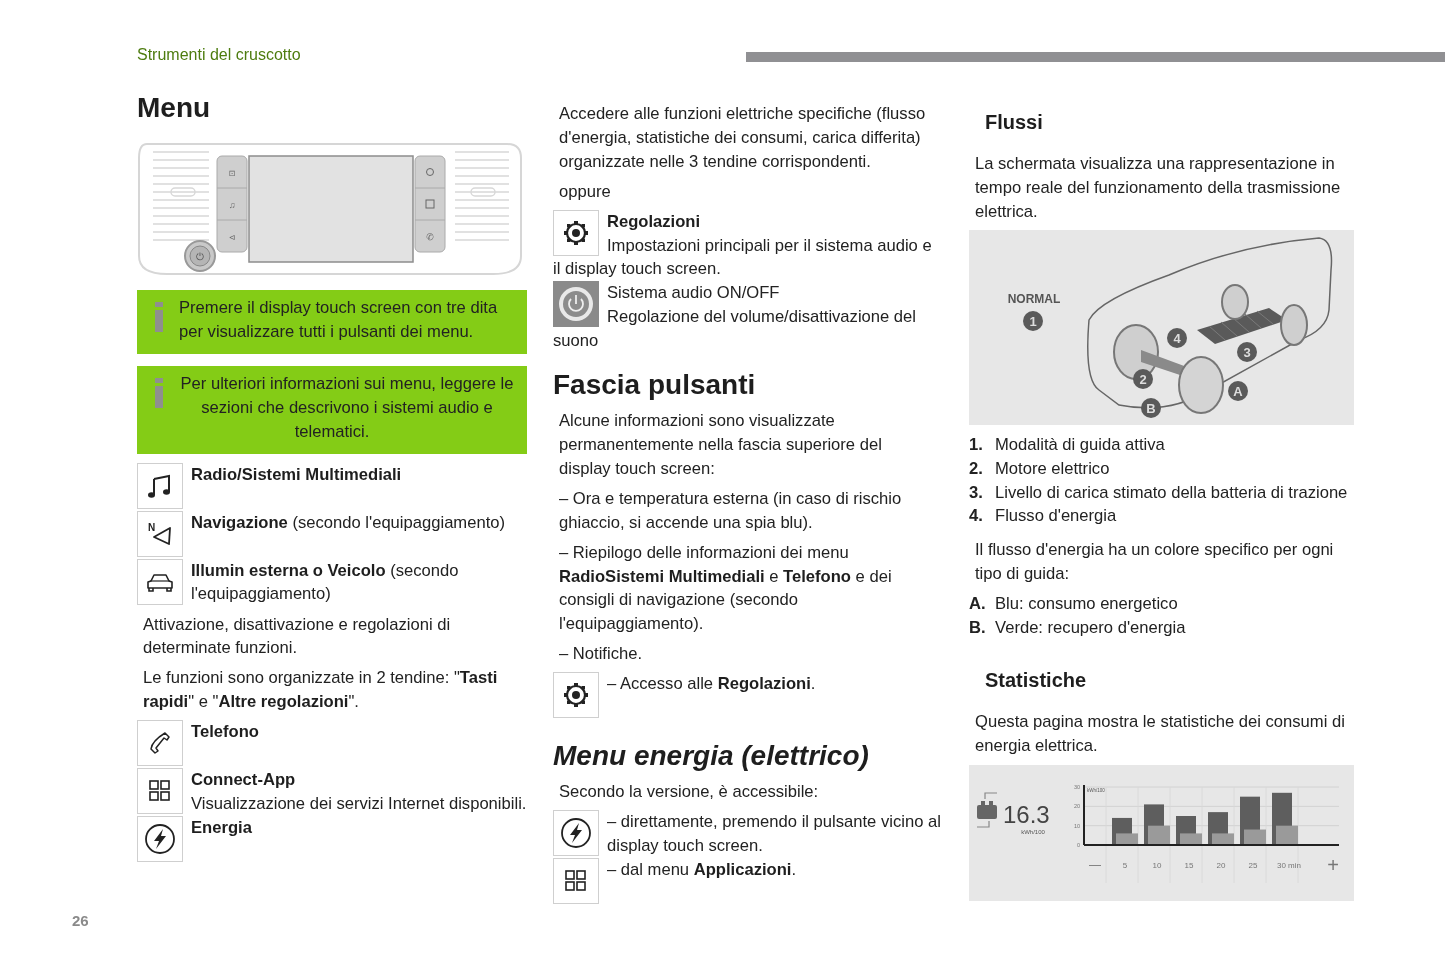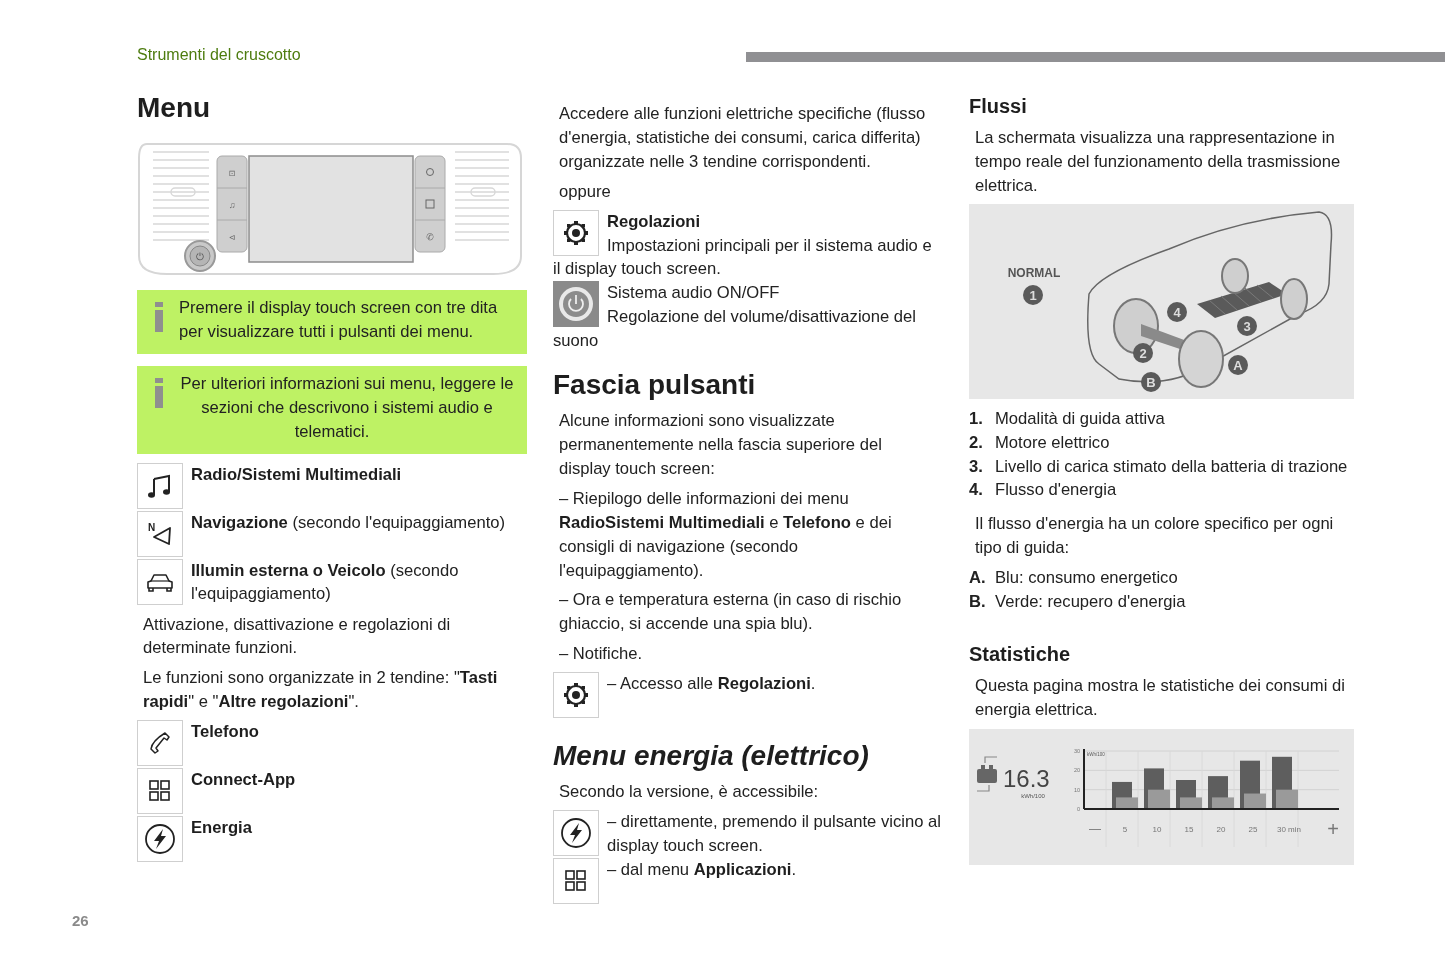--- a/index.html
+++ b/index.html
@@ -18,7 +18,7 @@
   .col3 { left: 969px; top: 92px; width: 392px; }
 
   h1.big { font-size: 28px; font-weight: bold; margin: 0; line-height: 36px; color: #1e1e1e; }
-  h2.mid { font-size: 20px; font-weight: bold; margin: 0; line-height: 28px; color: #1e1e1e; }
+  h2.mid { font-size: 20px; font-weight: bold; margin: 16px; line-height: 28px; color: #1e1e1e; }
   p { margin: 6px; }
   b { font-weight: bold; color: #1e1e1e; }
 

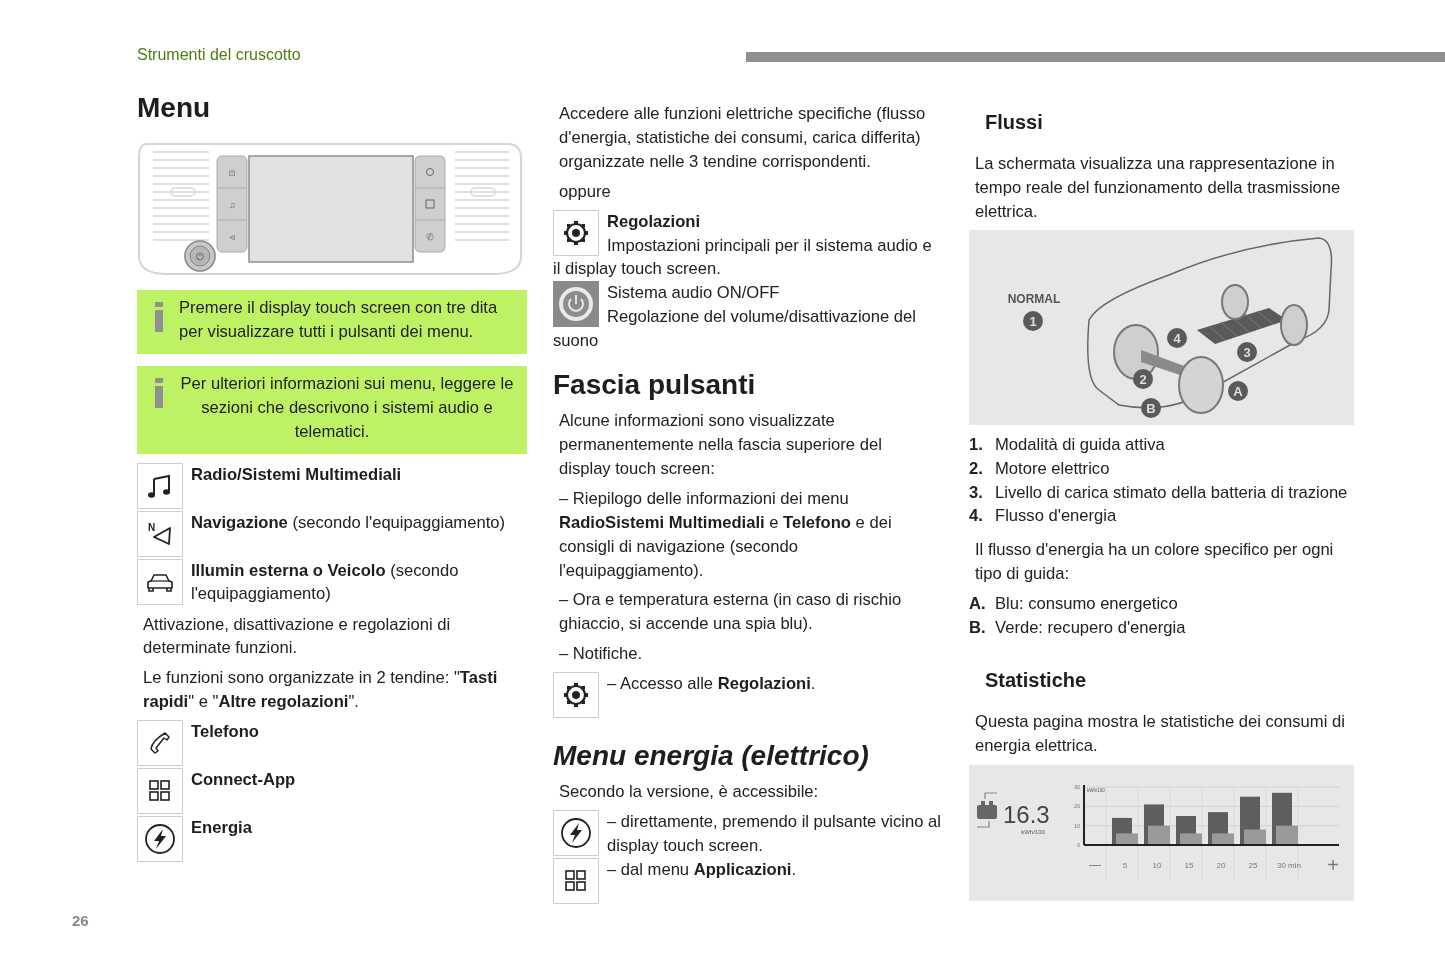--- a/index.html
+++ b/index.html
@@ -26,7 +26,7 @@
     position: relative; width: 386px; height: 140px; margin-top: 12px;
   }
   .note {
-    background: #bef264; padding: 6px 12px 10px 12px; margin-top: 10px; position: relative;
+    background: #84cc16; padding: 6px 12px 10px 12px; margin-top: 10px; position: relative;
   }
   .note .ibar {
     float: left; width: 12px; height: 34px; margin: 4px 14px 0 4px; position: relative;

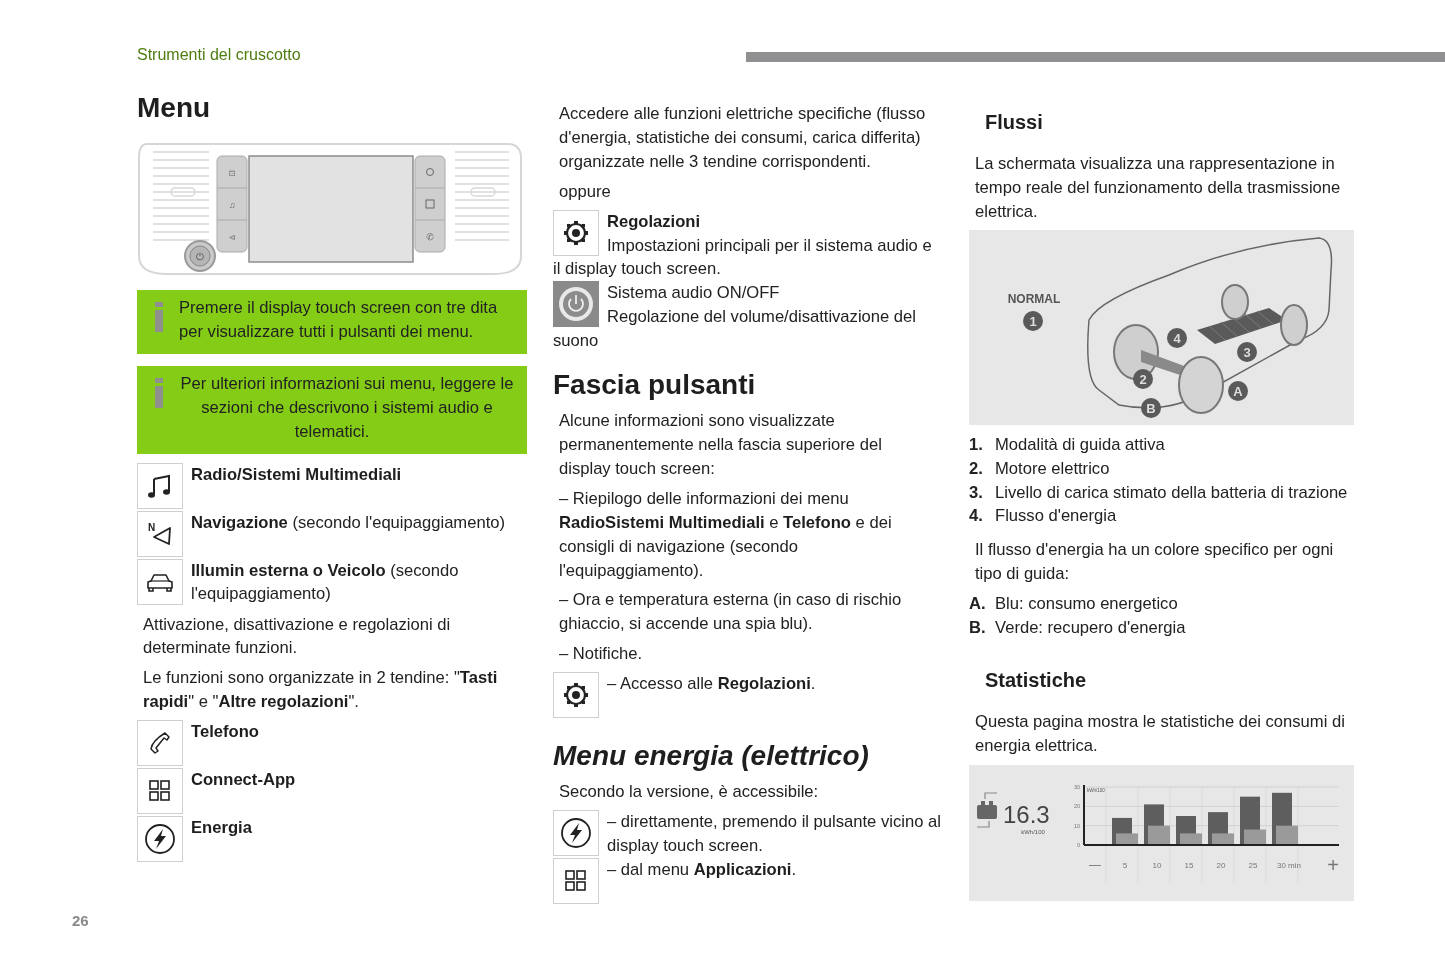--- a/index.html
+++ b/index.html
@@ -207,8 +207,8 @@
 
   <h1 class="big" style="margin-top:14px;">Fascia pulsanti</h1>
   <p>Alcune informazioni sono visualizzate permanentemente nella fascia superiore del display touch screen:</p>
+  <p>–  Ora e temperatura esterna (in caso di rischio ghiaccio, si accende una spia blu).</p>
   <p><span>–  Riepilogo delle informazioni dei menu </span><b>RadioSistemi Multimediali</b><span> e </span><b>Telefono</b><span> e dei consigli di navigazione (secondo l'equipaggiamento).</span></p>
-  <p>–  Ora e temperatura esterna (in caso di rischio ghiaccio, si accende una spia blu).</p>
   <p>–  Notifiche.</p>
   <div class="icon-row">
     <div class="icon-box">

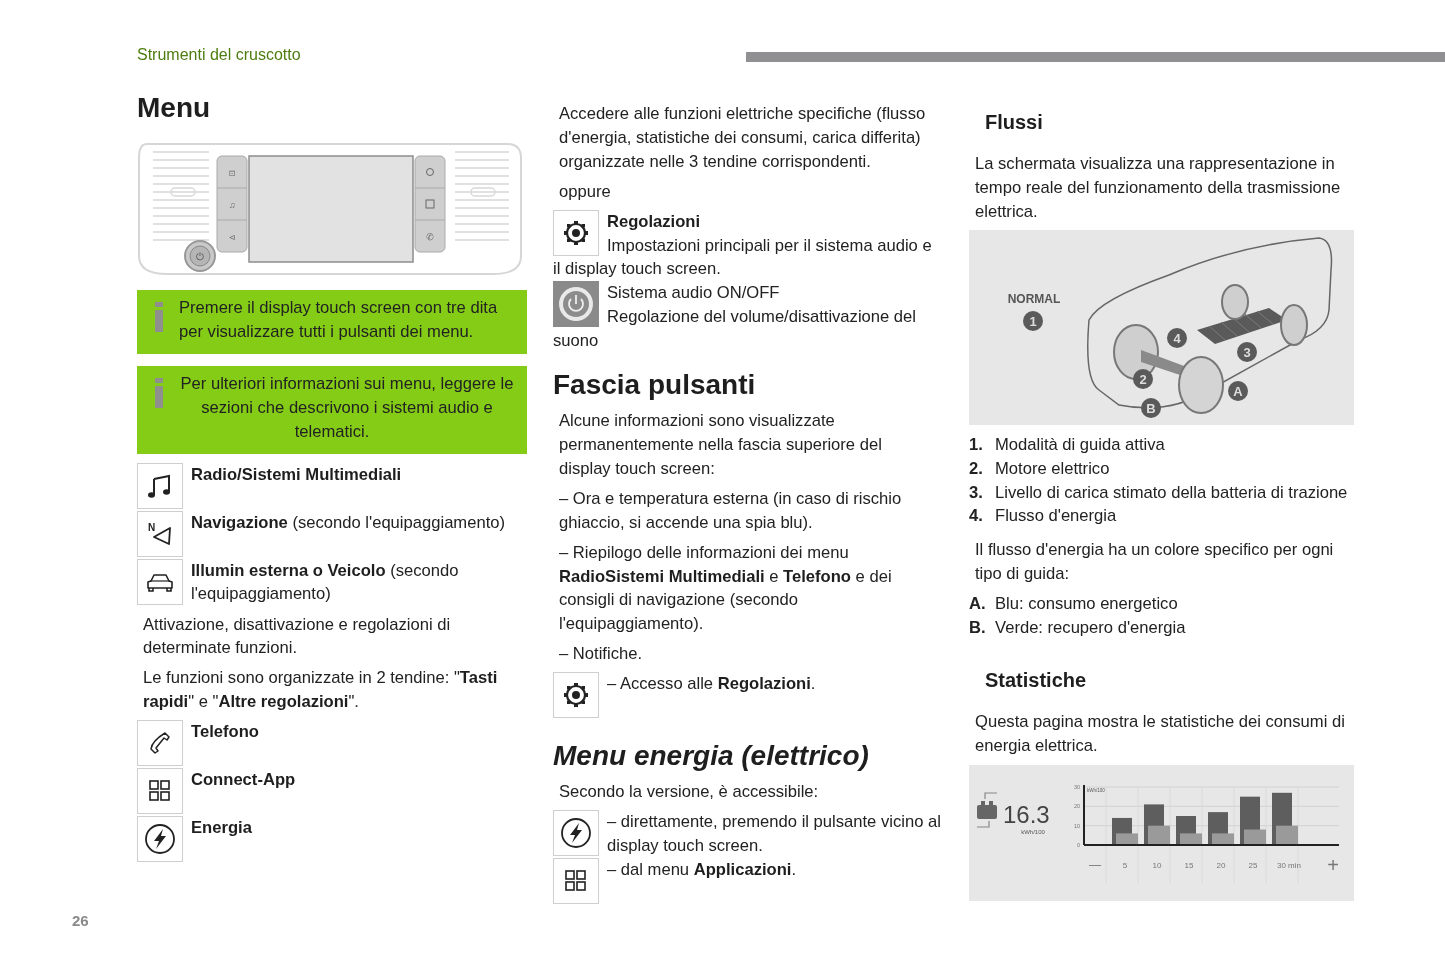--- a/index.html
+++ b/index.html
@@ -154,6 +154,7 @@
         </svg>
     </div>
     <b>Connect-App</b><br>
+    <span>Visualizzazione dei servizi Internet disponibili.</span>
   </div>
   <div class="icon-row" style="margin-top:0;">
     <div class="icon-box">

